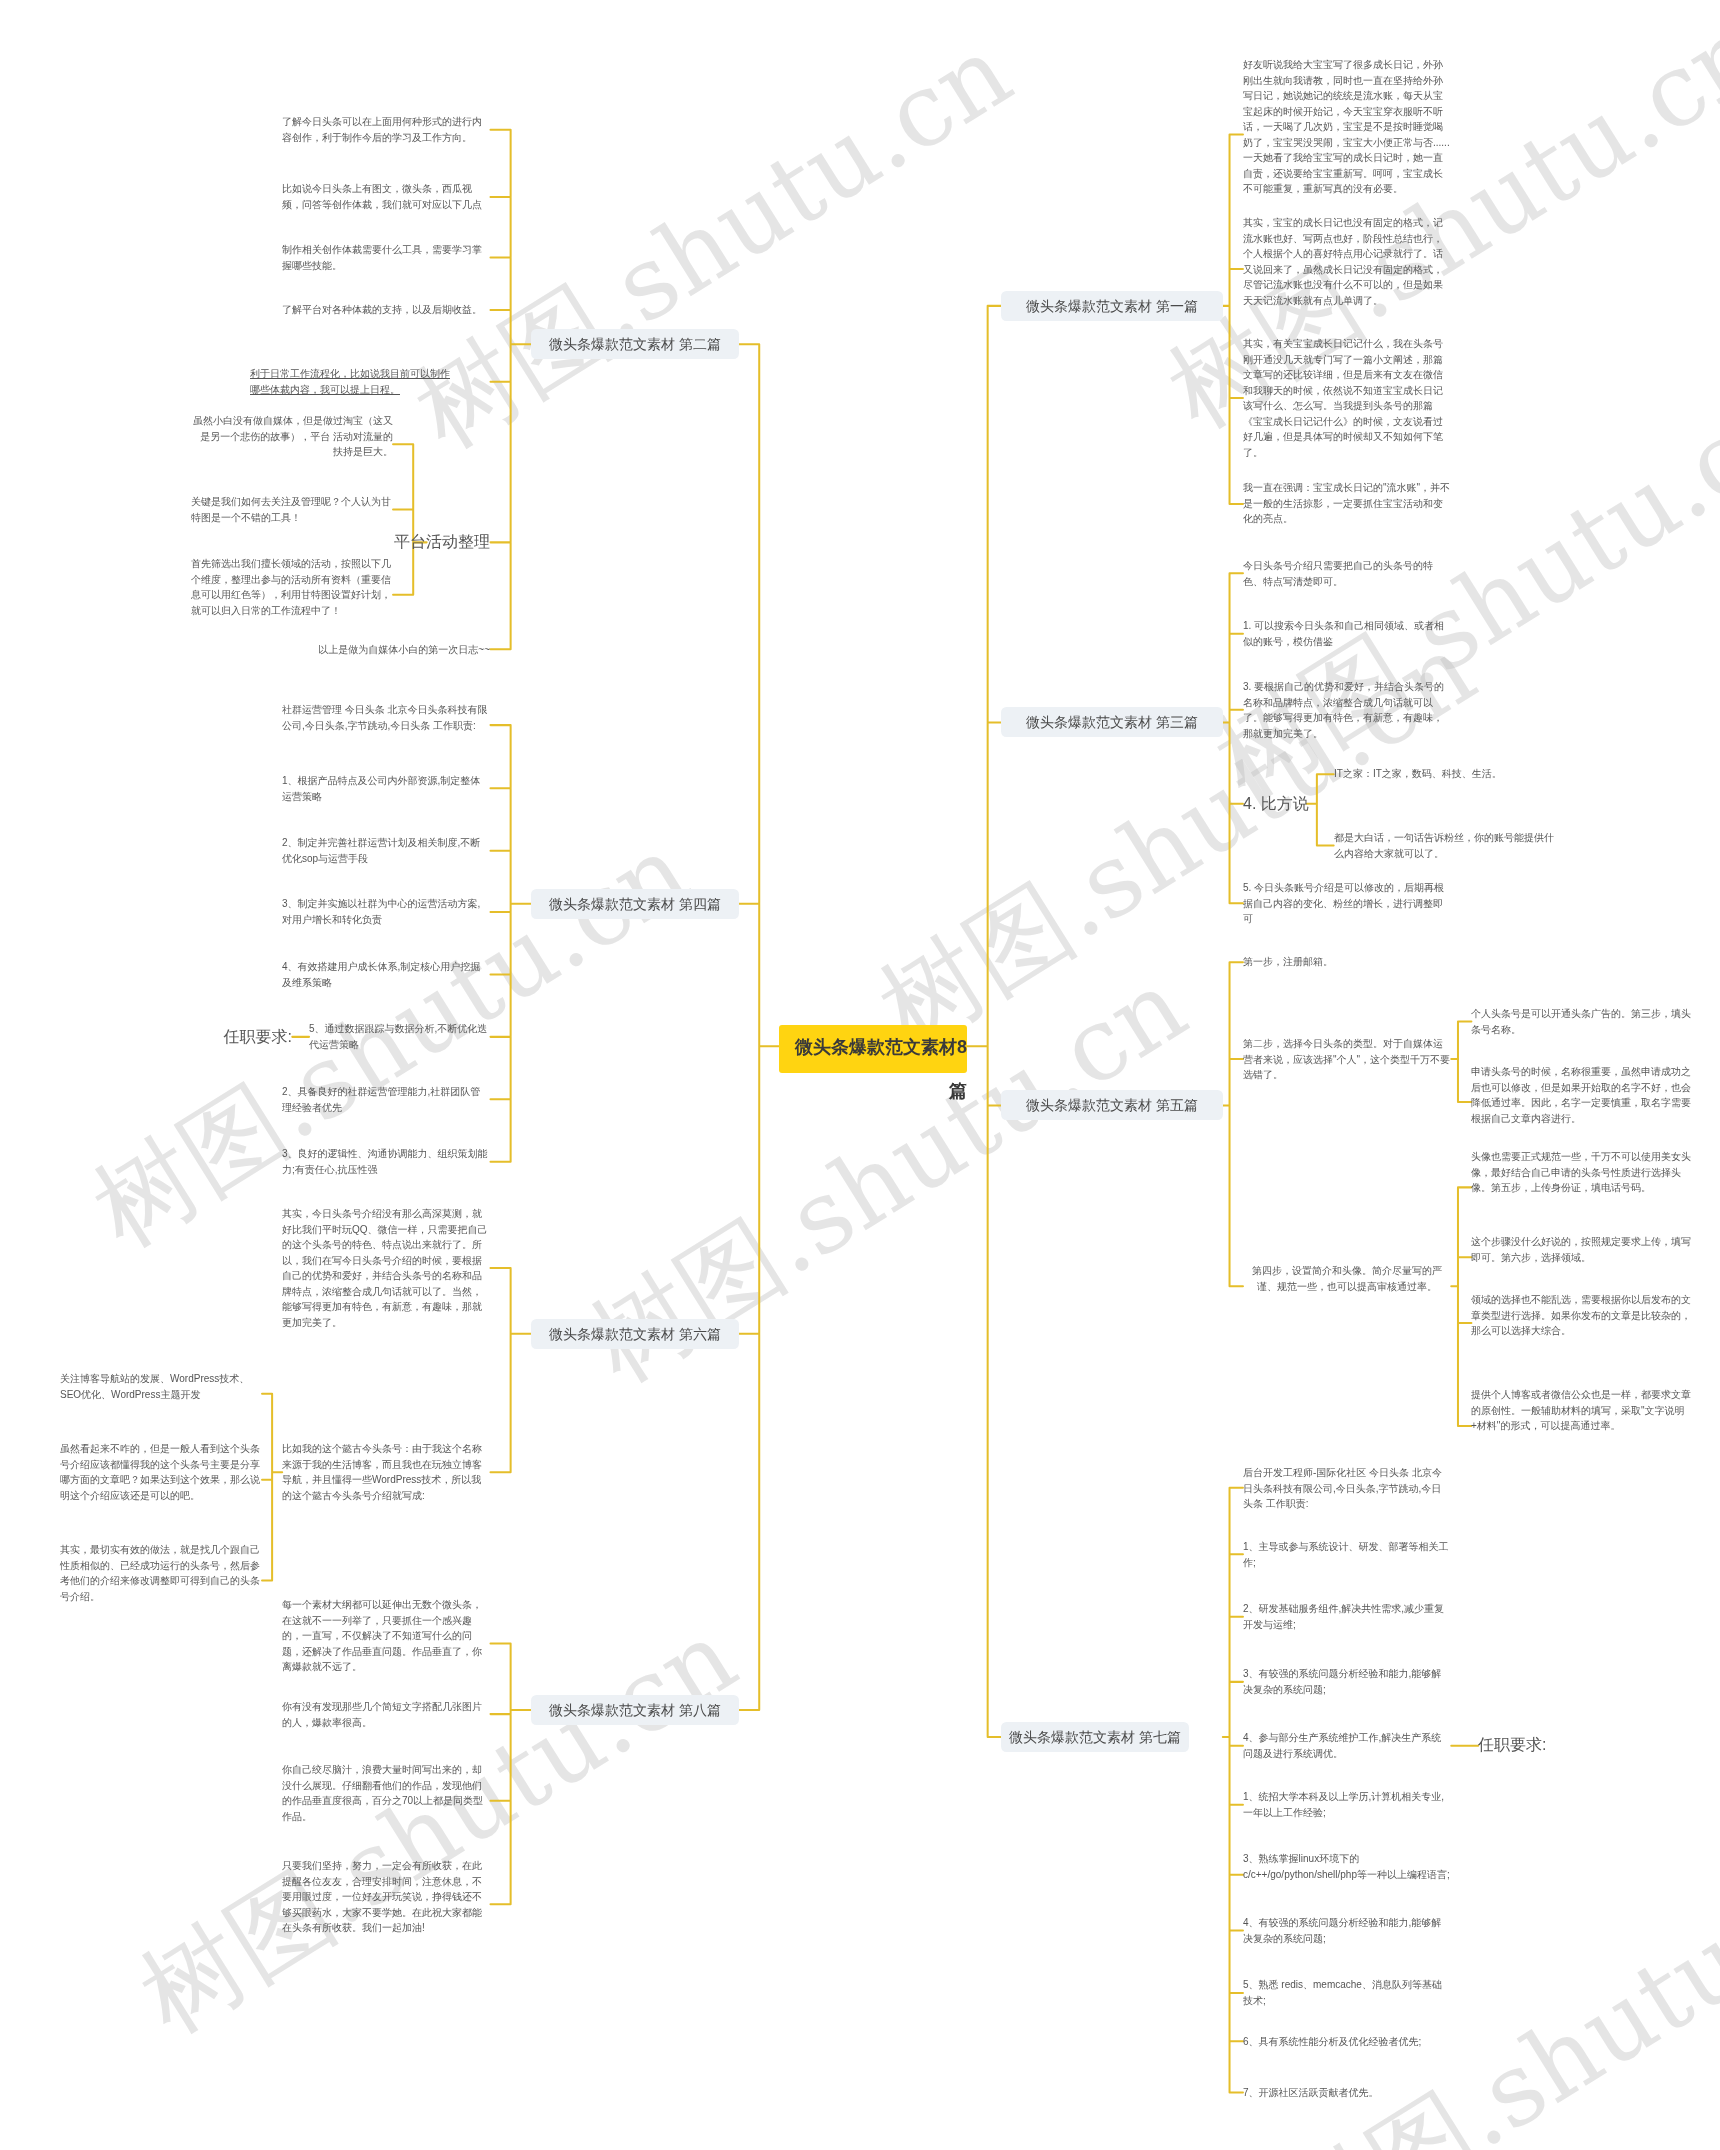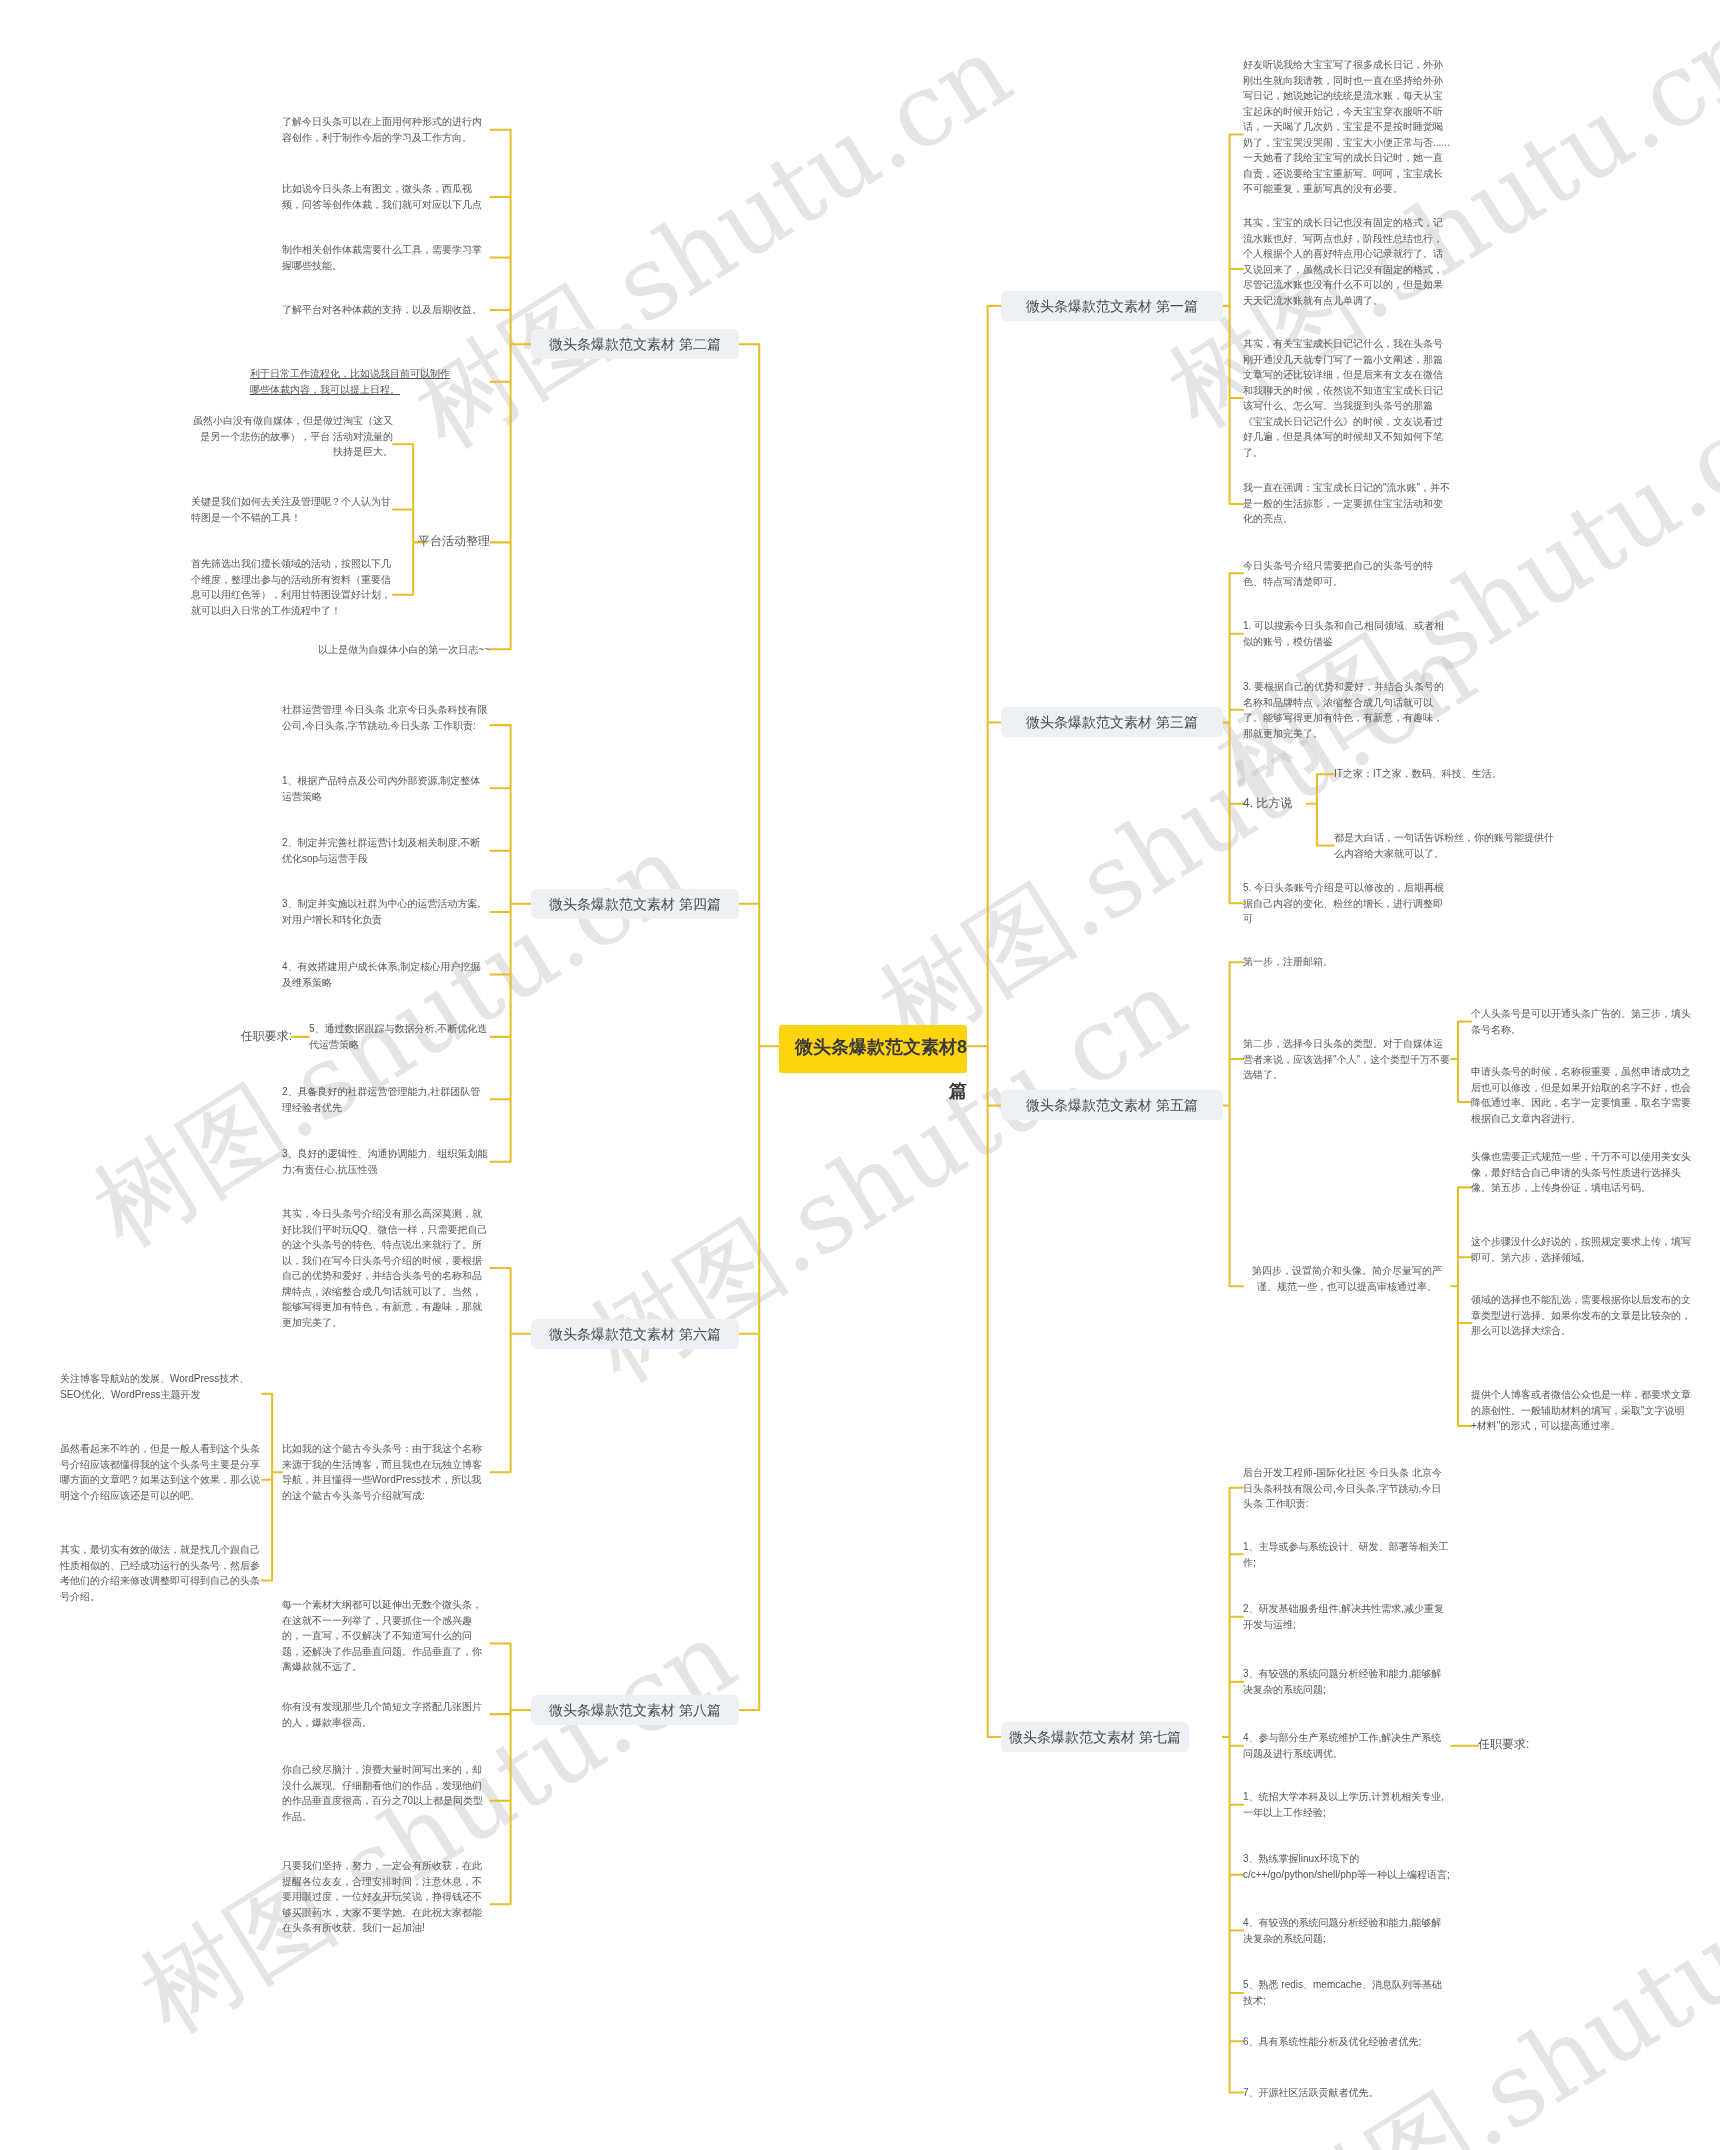--- a/index.html
+++ b/index.html
@@ -10,7 +10,7 @@
   svg.connectors{position:absolute;left:0;top:0;z-index:2;}
   .leaf{position:absolute;width:208px;font-size:10px;line-height:15.5px;color:#555555;z-index:3;}
   .nowrap{white-space:nowrap;width:auto;}
-  .plabel{position:absolute;font-size:12px;line-height:15.5px;color:#555555;white-space:nowrap;z-index:3;}
+  .plabel{position:absolute;font-size:16px;line-height:15.5px;color:#555555;white-space:nowrap;z-index:3;}
   .bnode{position:absolute;height:30px;line-height:30px;background:#EDF1F5;border-radius:5.4px;
          font-size:14px;color:#4a4a4a;text-align:center;z-index:4;}
   .root{position:absolute;left:779px;top:1025px;width:188px;height:48px;background:#FFD411;

